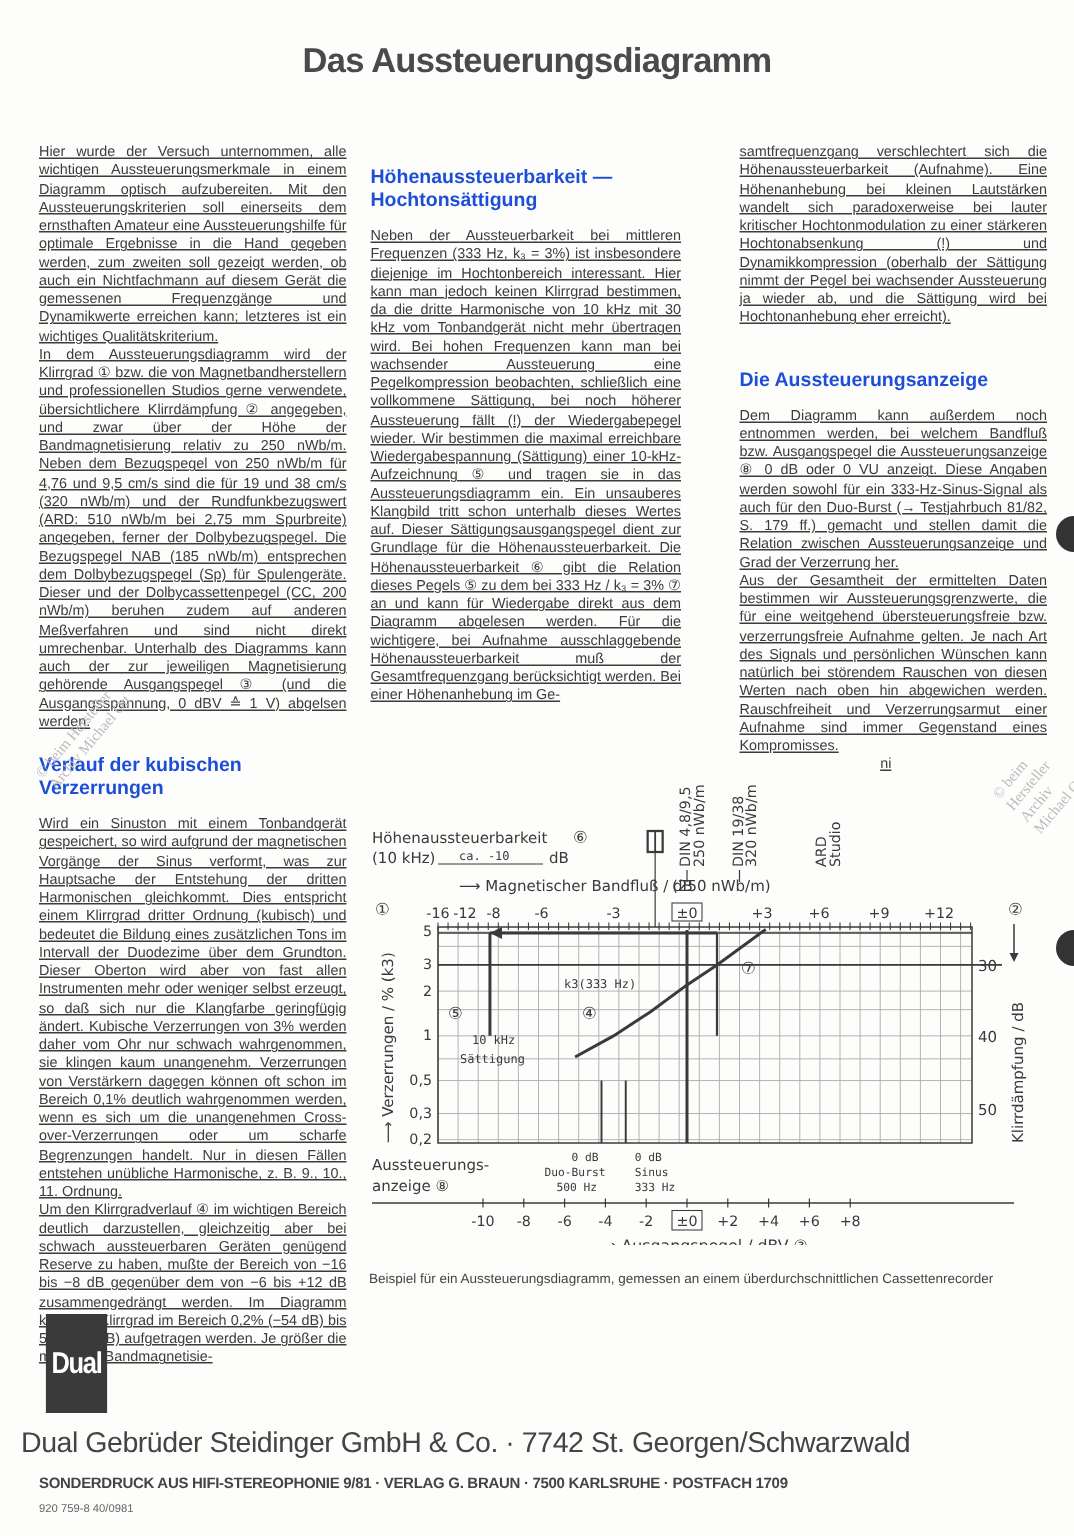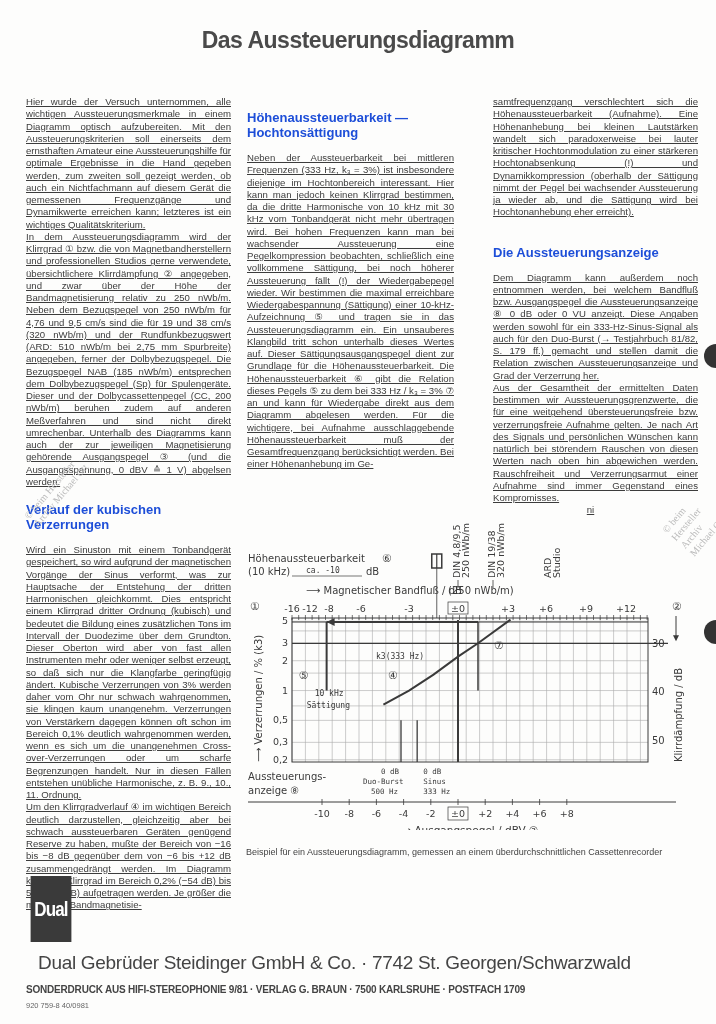--- a/index.html
+++ b/index.html
@@ -16,7 +16,7 @@
   #chart { position:absolute; left:246px; top:500px; width:470px; height:330px; }
   .caption { position:absolute; left:246px; top:832px; font-size:9px; color:#444;margin-top:15px; }
   .logo { position:absolute; left:27px; top:876px; width:48px; height:66px; background:#3a3a3a; color:#fff; font-weight:bold; font-size:20px; display:flex; align-items:center; justify-content:center; letter-spacing:-1px; transform:scaleX(0.85); }
-  .company { position:absolute; left:38px; top:952px; font-size:19px; color:#444; letter-spacing:-0.3px; white-space:nowrap; }
+  .company { position:absolute; left:14px; top:952px; font-size:19px; color:#444; letter-spacing:-0.3px; white-space:nowrap; }
   .sonder { position:absolute; left:26px; top:984px; font-size:10px; font-weight:bold; color:#444; white-space:nowrap; letter-spacing:-0.2px; }
   .ordnr { position:absolute; left:26px; top:1001px; font-size:7.5px; color:#666; }
   .printed { position:absolute; right:42px; top:1038px; font-size:7.5px; color:#666; }

